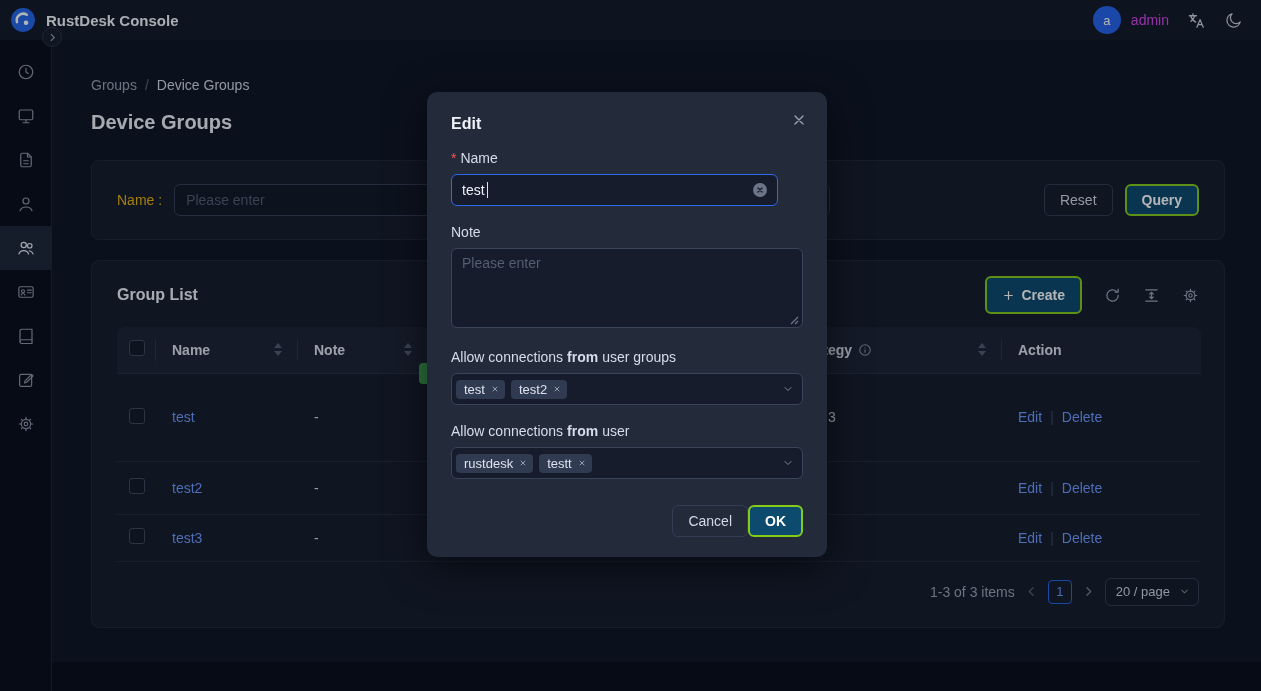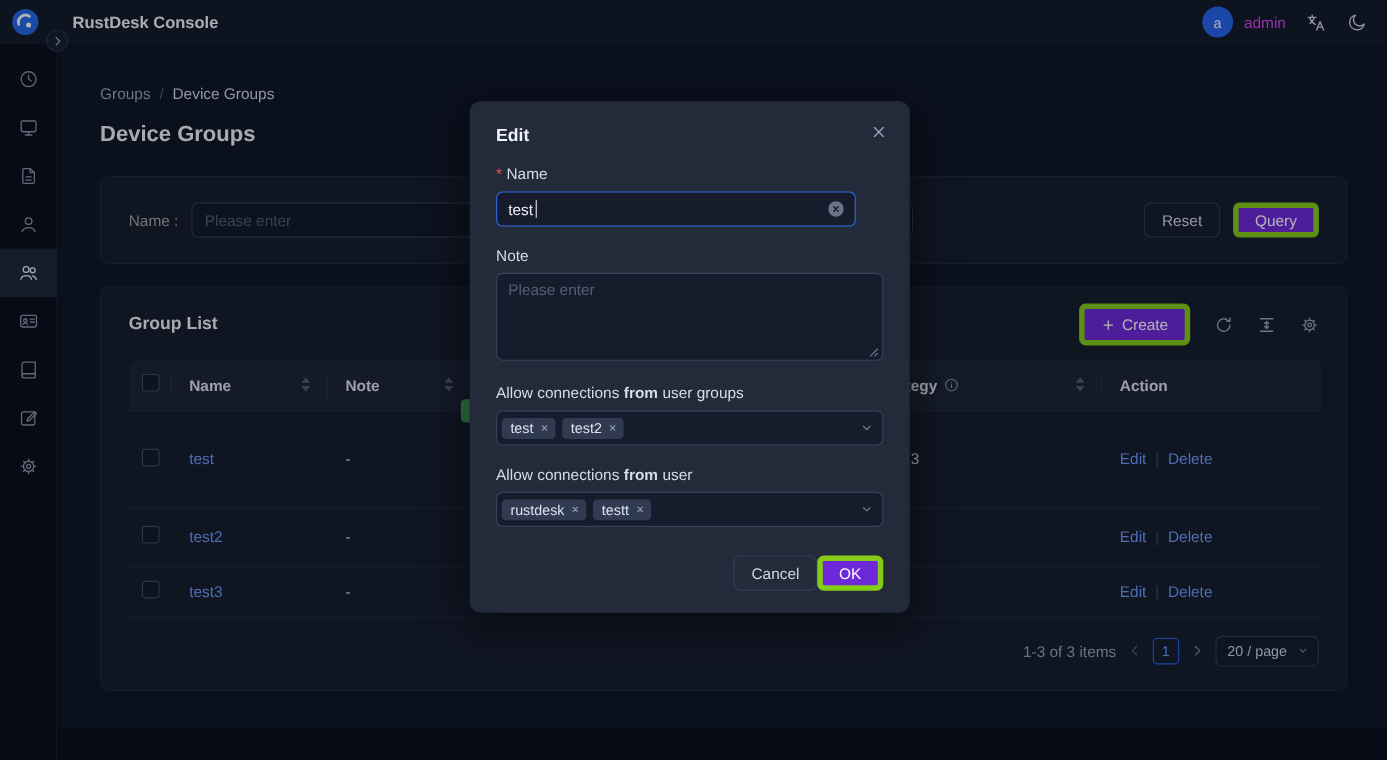--- a/index.html
+++ b/index.html
@@ -13,7 +13,7 @@
 
   
   .topbar { position:absolute; top:0; left:0; right:0; height:40px; background:#141929;
-    display:flex; align-items:center; padding:0 18px 0 10px; z-index:5;gap:20px; }
+    display:flex; align-items:center; padding:0 18px 0 10px; z-index:5; }
   .logo { margin-right:10px; }
   .app-title { font-size:15px; font-weight:bold; color:#f2f5fa; }
   .topbar-right { margin-left:auto; display:flex; align-items:center; gap:18px; }

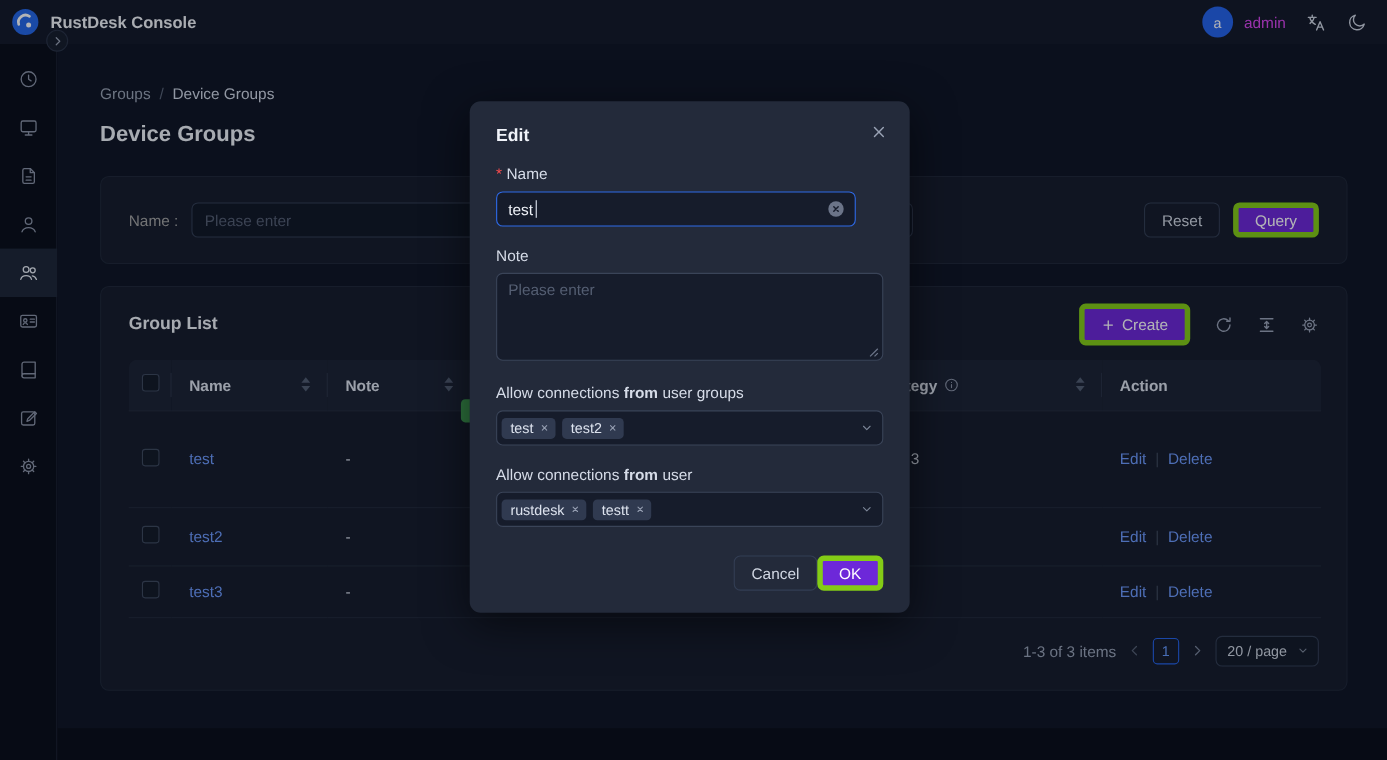--- a/index.html
+++ b/index.html
@@ -43,7 +43,7 @@
   .panel { position:absolute; background:#161c2b; border:1px solid #202839; border-radius:8px; }
   .filter-panel { left:39px; top:120px; width:1134px; height:80px; display:flex; align-items:center;
     padding:0 25px; gap:12px; }
-  .filter-label { color:#a3a3a3; white-space:nowrap; }
+  .filter-label { color:#eab308; white-space:nowrap; }
   .text-input { width:656px; height:32px; background:#111726; border:1px solid #333e54; border-radius:6px;
     padding:0 11px; color:#e4e8f1; font-family:inherit; font-size:14px; outline:none; }
   .text-input::placeholder { color:#545e72; }

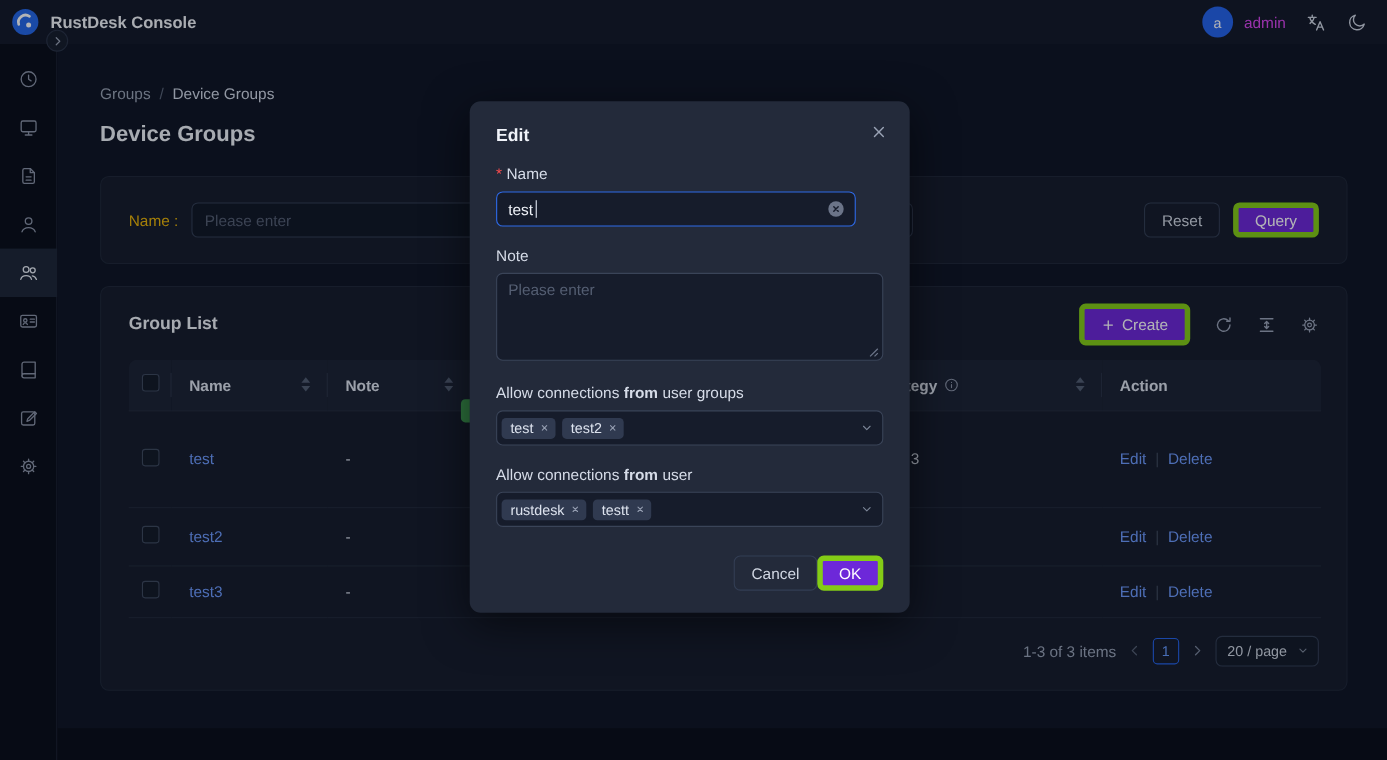--- a/index.html
+++ b/index.html
@@ -51,7 +51,7 @@
   .btn { height:32px; border-radius:6px; padding:0 15px; font-size:14px; font-family:inherit;
     display:inline-flex; align-items:center; justify-content:center; gap:6px; cursor:pointer; }
   .btn-default { background:transparent; border:1px solid #333e54; color:#d2d8e4; }
-  .btn-primary { background:#6d28d9; border:5px solid #84cc16; color:#fff; }
+  .btn-primary { background:#0c4a6e; border:2px solid #84cc16; color:#fff;font-weight:bold; }
 
   .list-panel { left:39px; top:220px; width:1134px; height:368px; padding:14px 25px 16px; }
   .list-head { display:flex; align-items:center; height:40px; margin-bottom:12px; }

